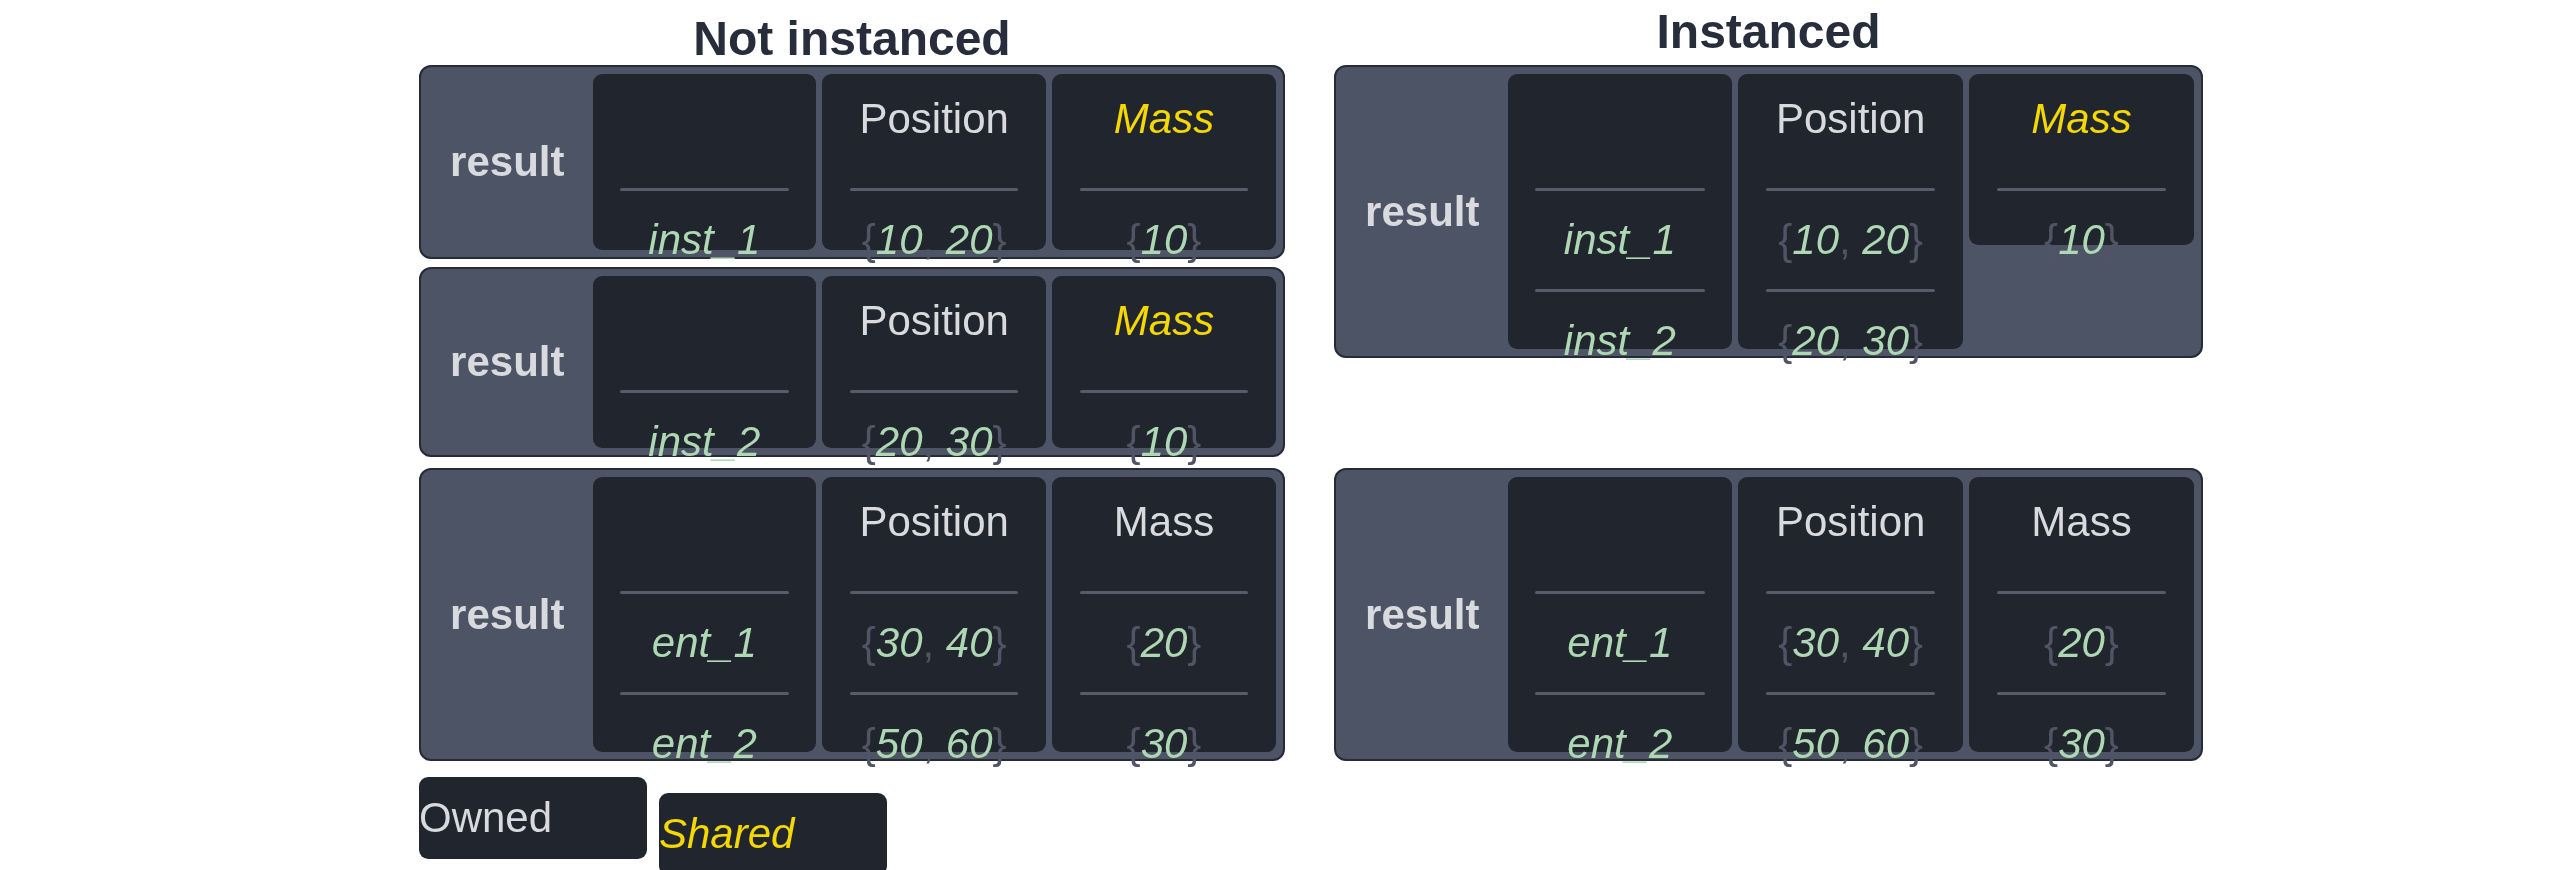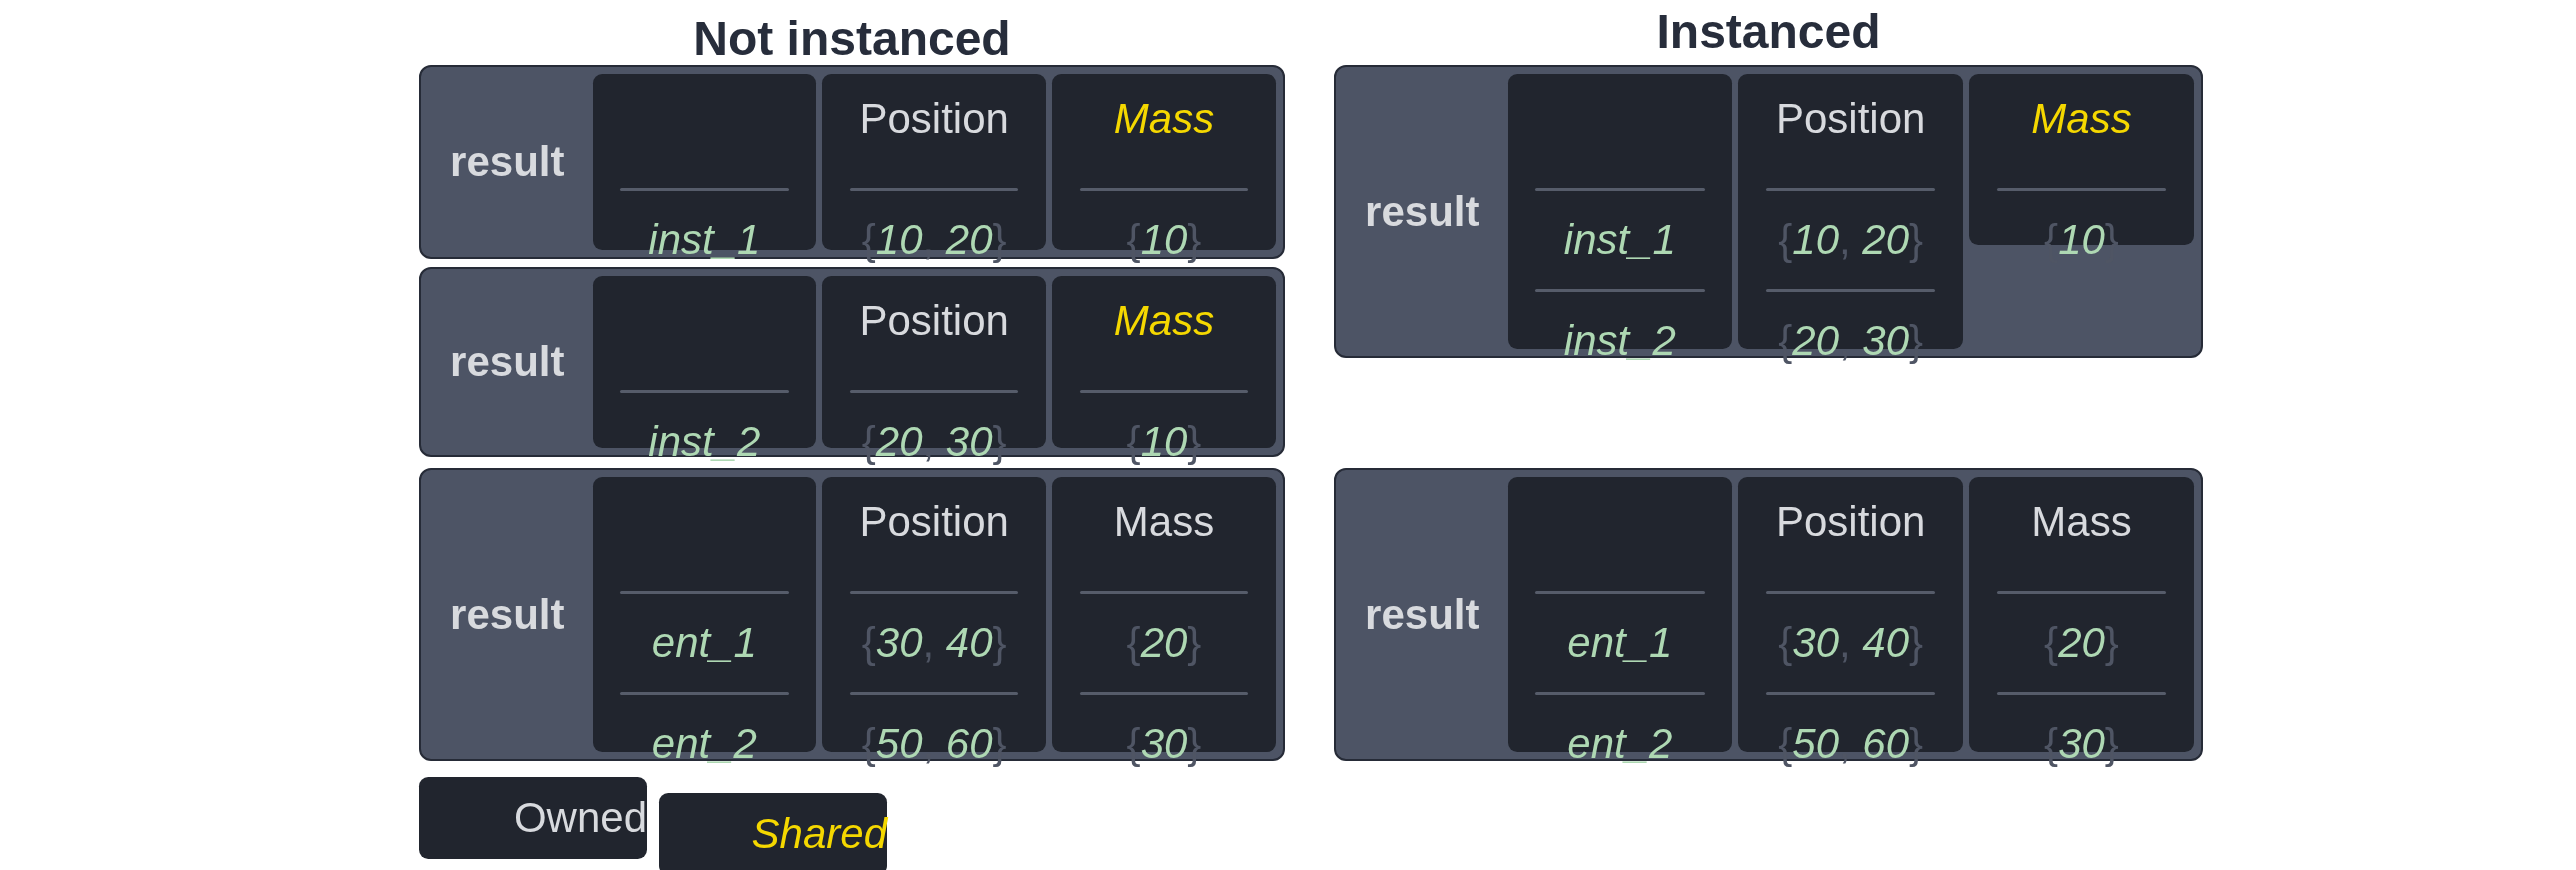--- a/index.html
+++ b/index.html
@@ -45,7 +45,7 @@
   .gray{color:#4f5564;}
   .chip{
     position:absolute;background:#21252e;border-radius:9.2px;
-    display:flex;align-items:center;justify-content:flex-end;
+    display:flex;align-items:center;justify-content:flex-start;
   }
   .owned-text{color:#d8dade;}
   .shared-text{color:#f5d800;font-style:italic;}

